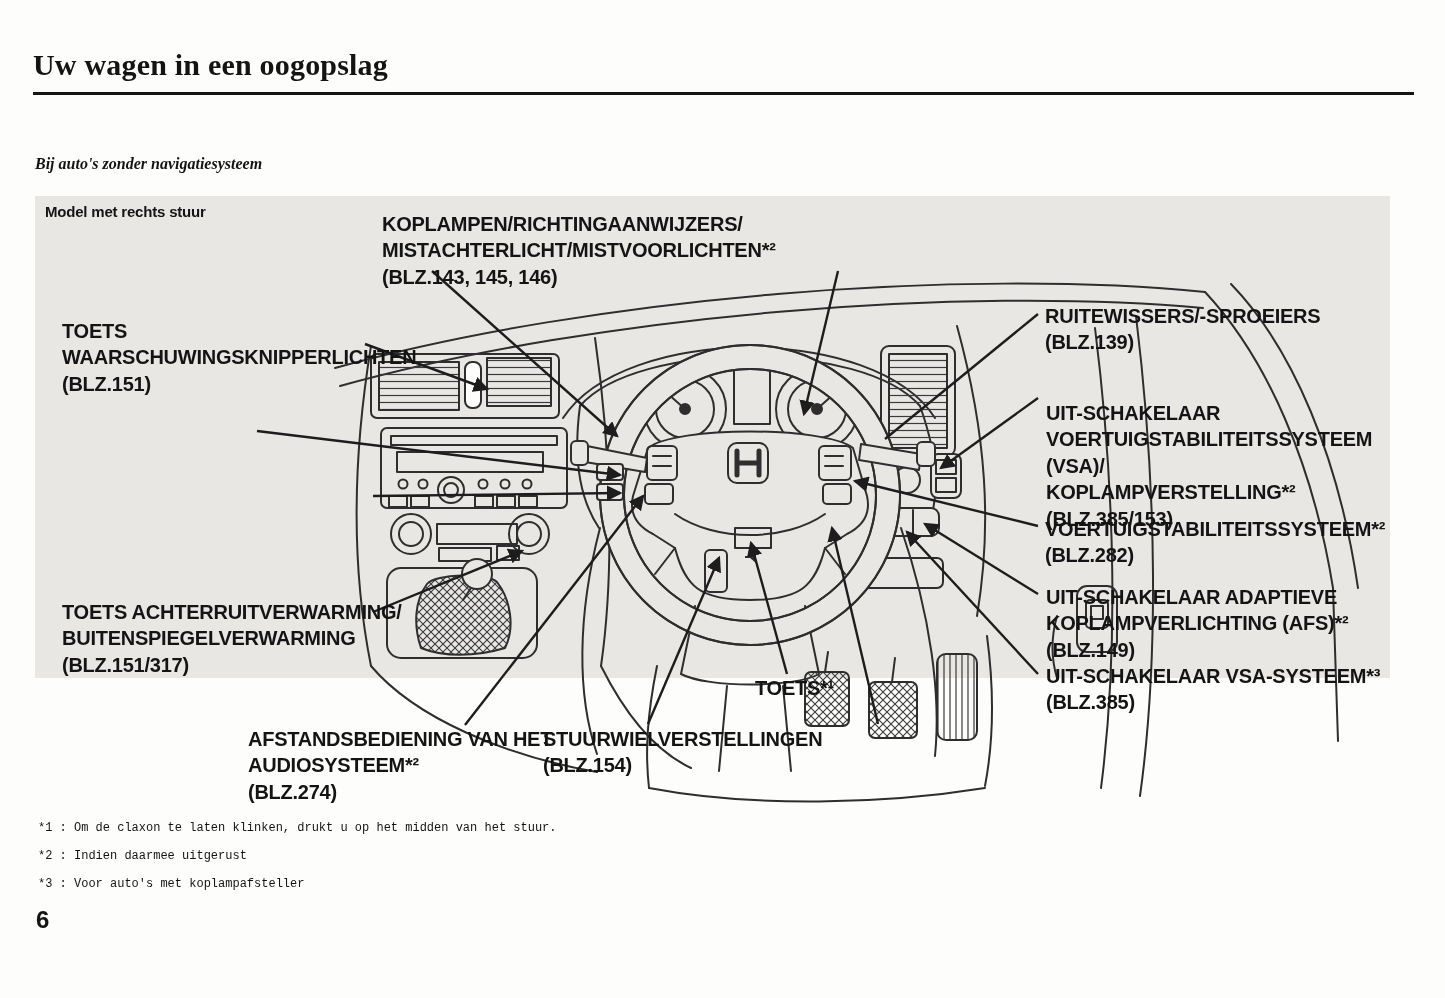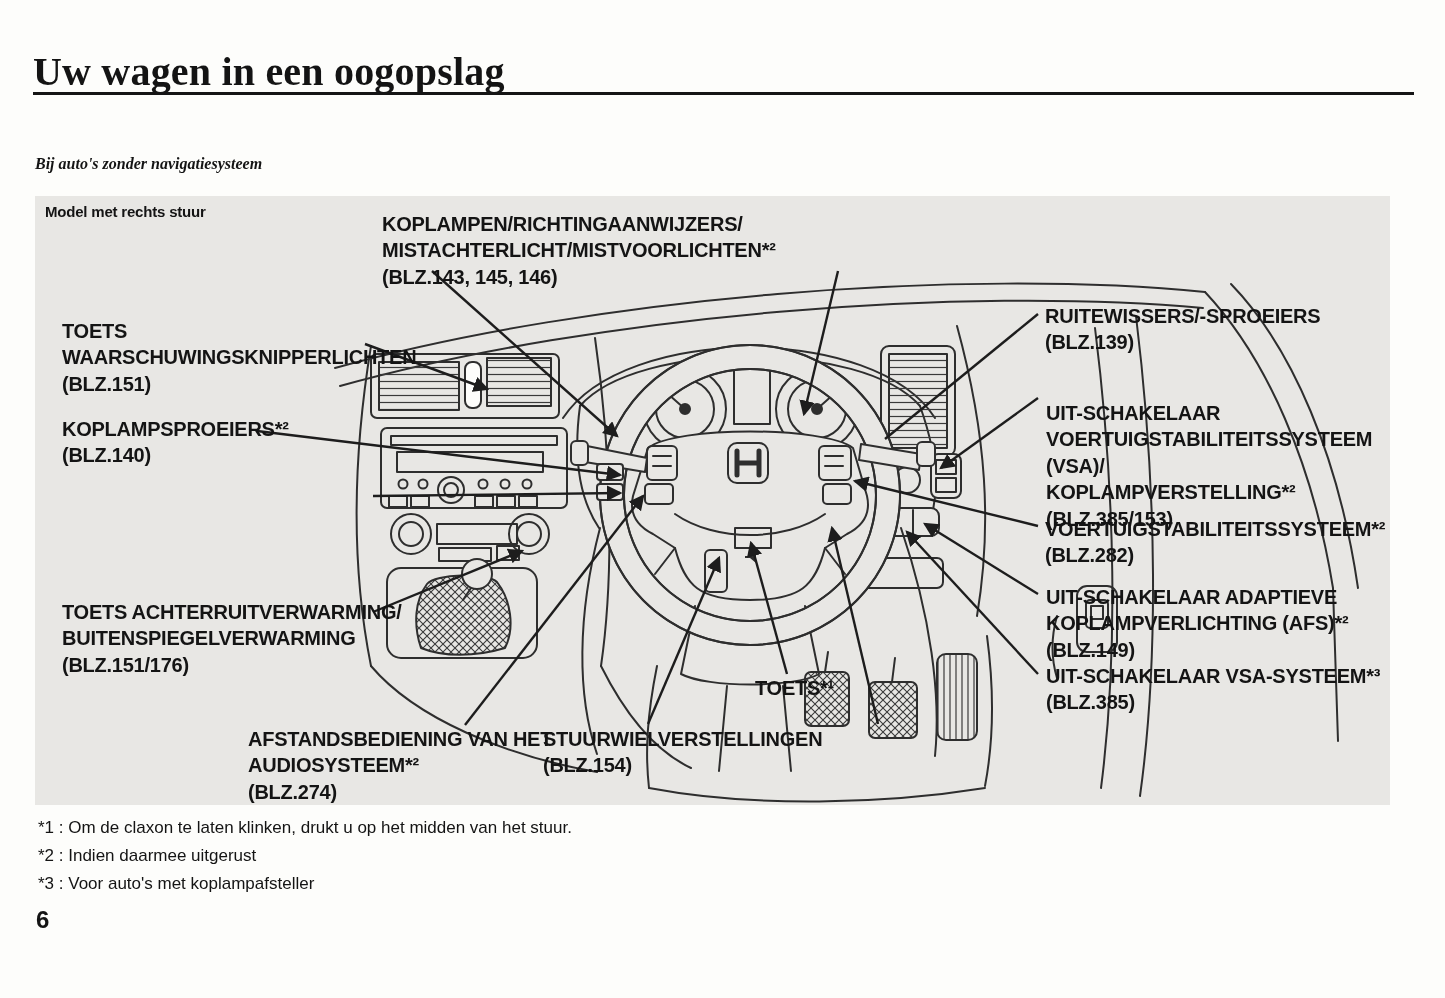--- a/index.html
+++ b/index.html
@@ -9,7 +9,7 @@
   }
   .doc-title{
     position:absolute;left:33px;top:48px;
-    font-family:"Liberation Serif",serif;font-weight:700;font-size:40px;letter-spacing:.2px;
+    font-family:"Liberation Serif",serif;font-weight:700;font-size:30px;letter-spacing:.2px;
   }
   .title-rule{position:absolute;left:33px;top:92px;width:1381px;height:3px;background:#151515;}
   .doc-subtitle{

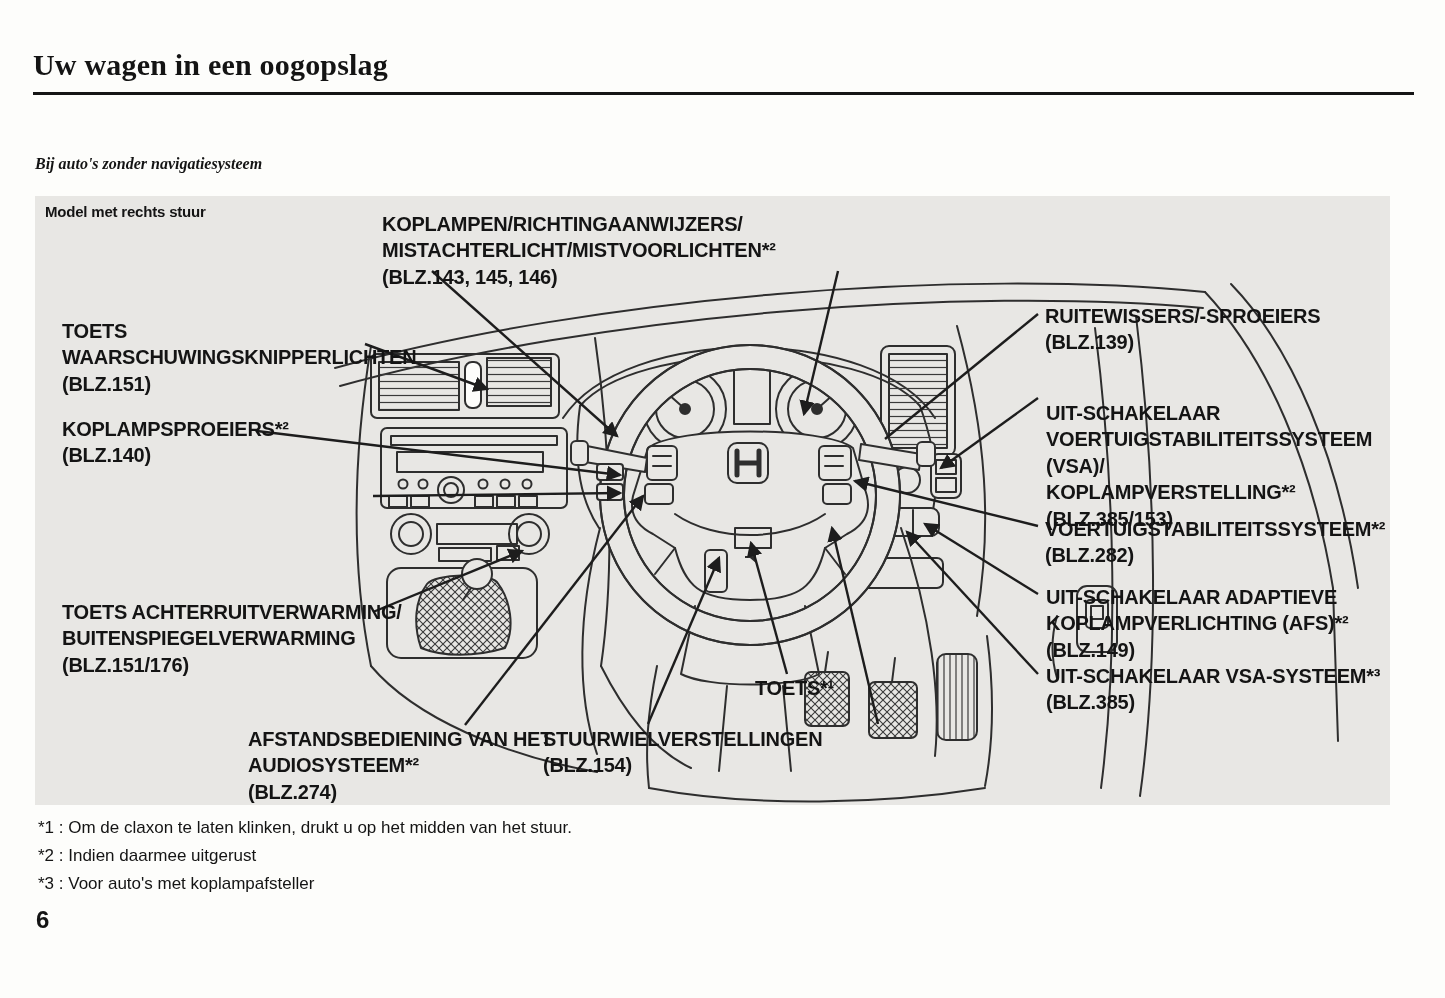--- a/index.html
+++ b/index.html
@@ -17,7 +17,7 @@
     font-family:"Liberation Serif",serif;font-weight:700;font-style:italic;font-size:16px;
   }
   .diagram-box{
-    position:absolute;left:35px;top:196px;width:1355px;height:609px;
+    position:absolute;left:35px;top:196px;width:1355px;height:482px;
     background:#e8e7e4;
   }
   .diagram-box svg{position:absolute;left:0;top:0;}

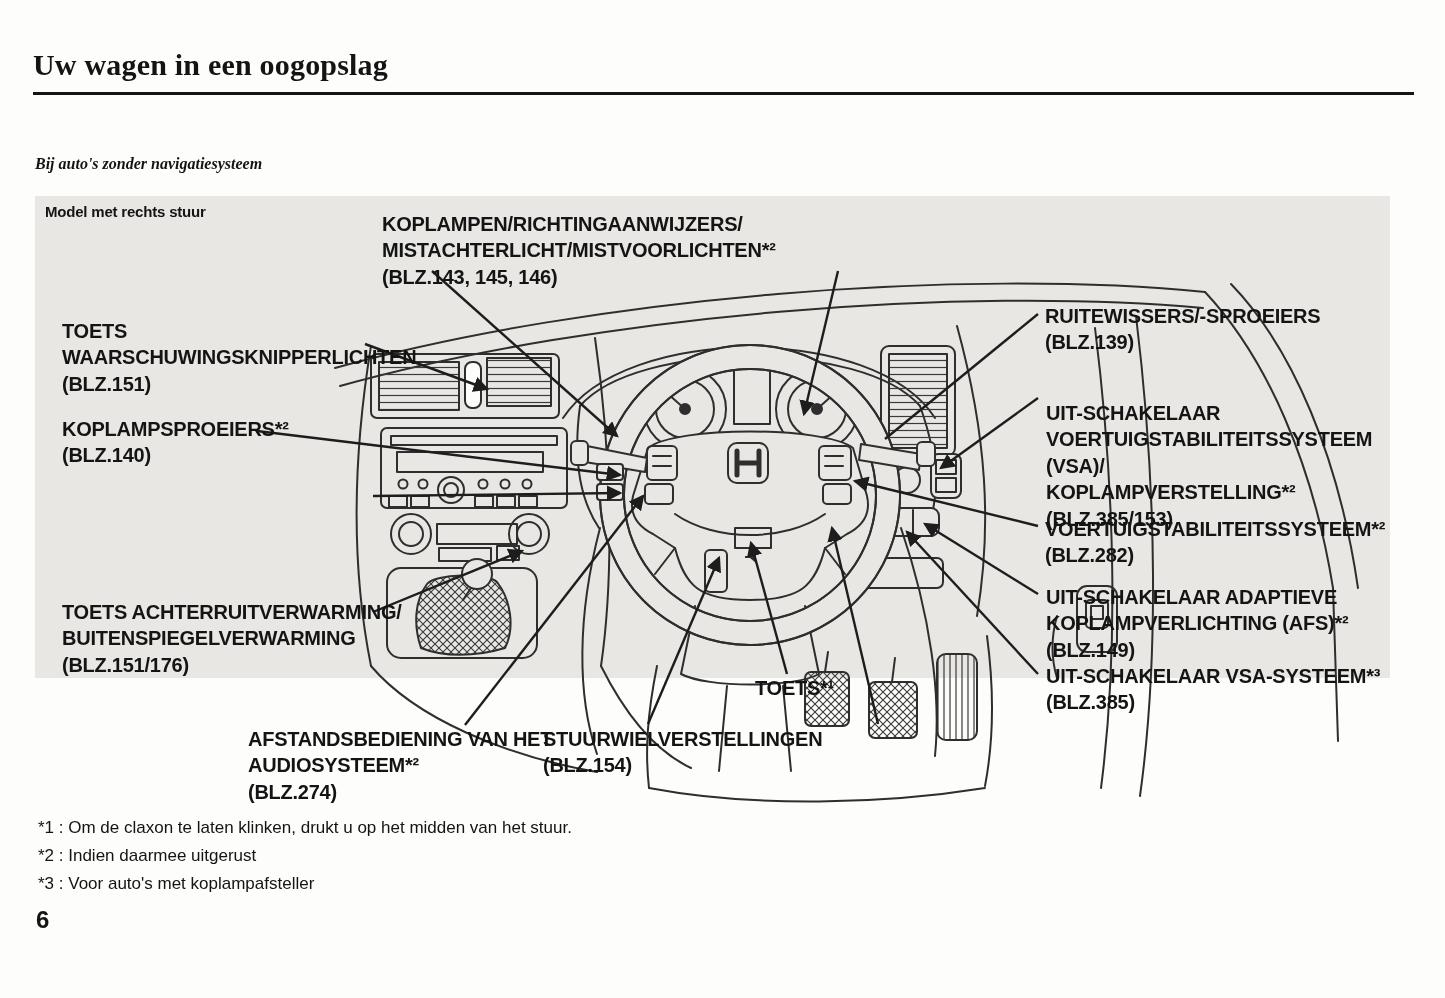--- a/index.html
+++ b/index.html
@@ -235,8 +235,6 @@
 (BLZ.151)</div>
     <div class="callout" style="left:1010px;top:107px">RUITEWISSERS/-SPROEIERS
 (BLZ.139)</div>
-    <div class="callout" style="left:27px;top:220px">KOPLAMPSPROEIERS*²
-(BLZ.140)</div>
     <div class="callout" style="left:1011px;top:204px">UIT-SCHAKELAAR
 VOERTUIGSTABILITEITSSYSTEEM (VSA)/
 KOPLAMPVERSTELLING*²

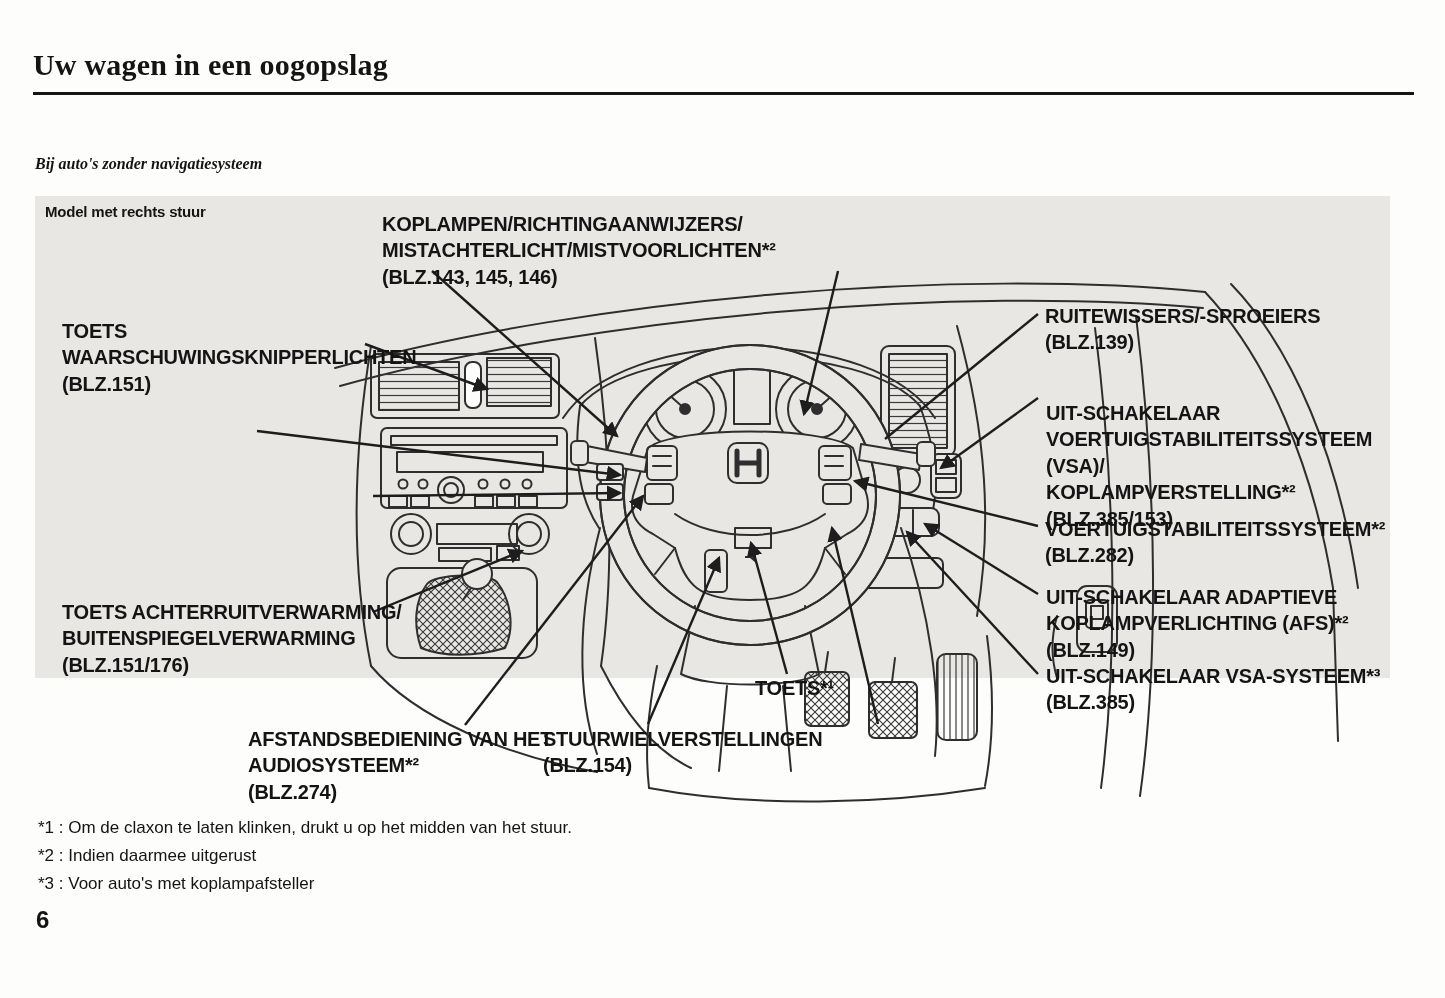--- a/index.html
+++ b/index.html
@@ -243,7 +243,7 @@
 (BLZ.282)</div>
     <div class="callout" style="left:27px;top:403px">TOETS ACHTERRUITVERWARMING/
 BUITENSPIEGELVERWARMING
-(BLZ.151/176)</div>
+(BLZ.151/317)</div>
     <div class="callout" style="left:1011px;top:388px">UIT-SCHAKELAAR ADAPTIEVE
 KOPLAMPVERLICHTING (AFS)*²
 (BLZ.149)</div>

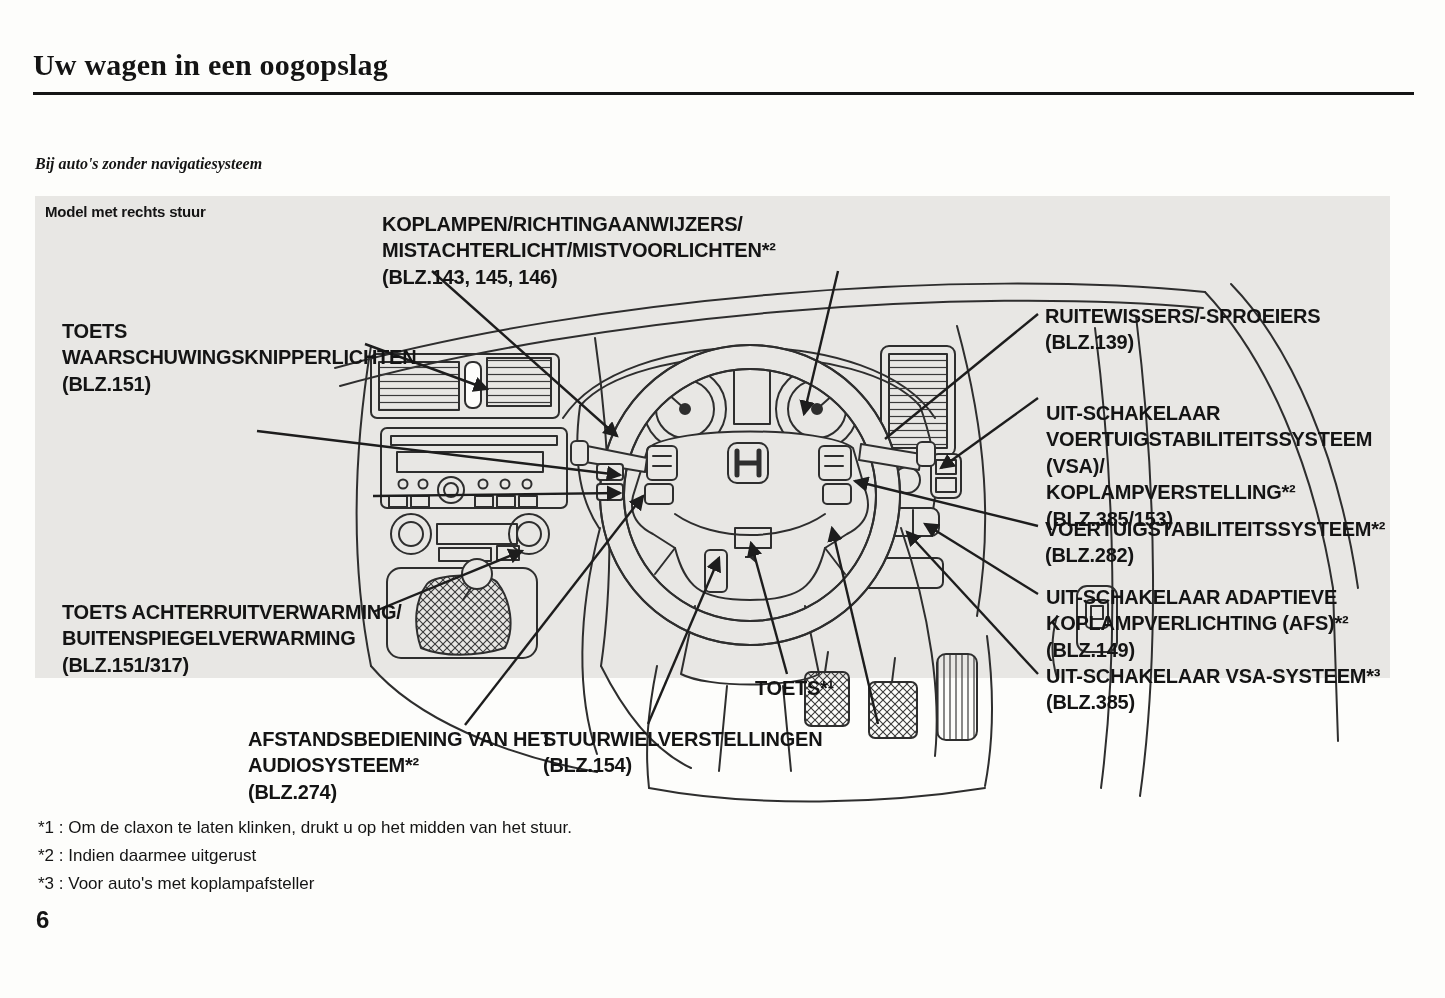--- a/index.html
+++ b/index.html
@@ -30,7 +30,7 @@
   }
   .footnotes{
     position:absolute;left:38px;top:814px;
-    font-family:Liberation Sans, sans-serif;font-size:17px;line-height:28px;white-space:pre-line;
+    font-family:Liberation Mono, monospace;font-size:12px;line-height:28px;white-space:pre-line;
   }
   .page-number{
     position:absolute;left:36px;top:906px;font-weight:700;font-size:24px;

